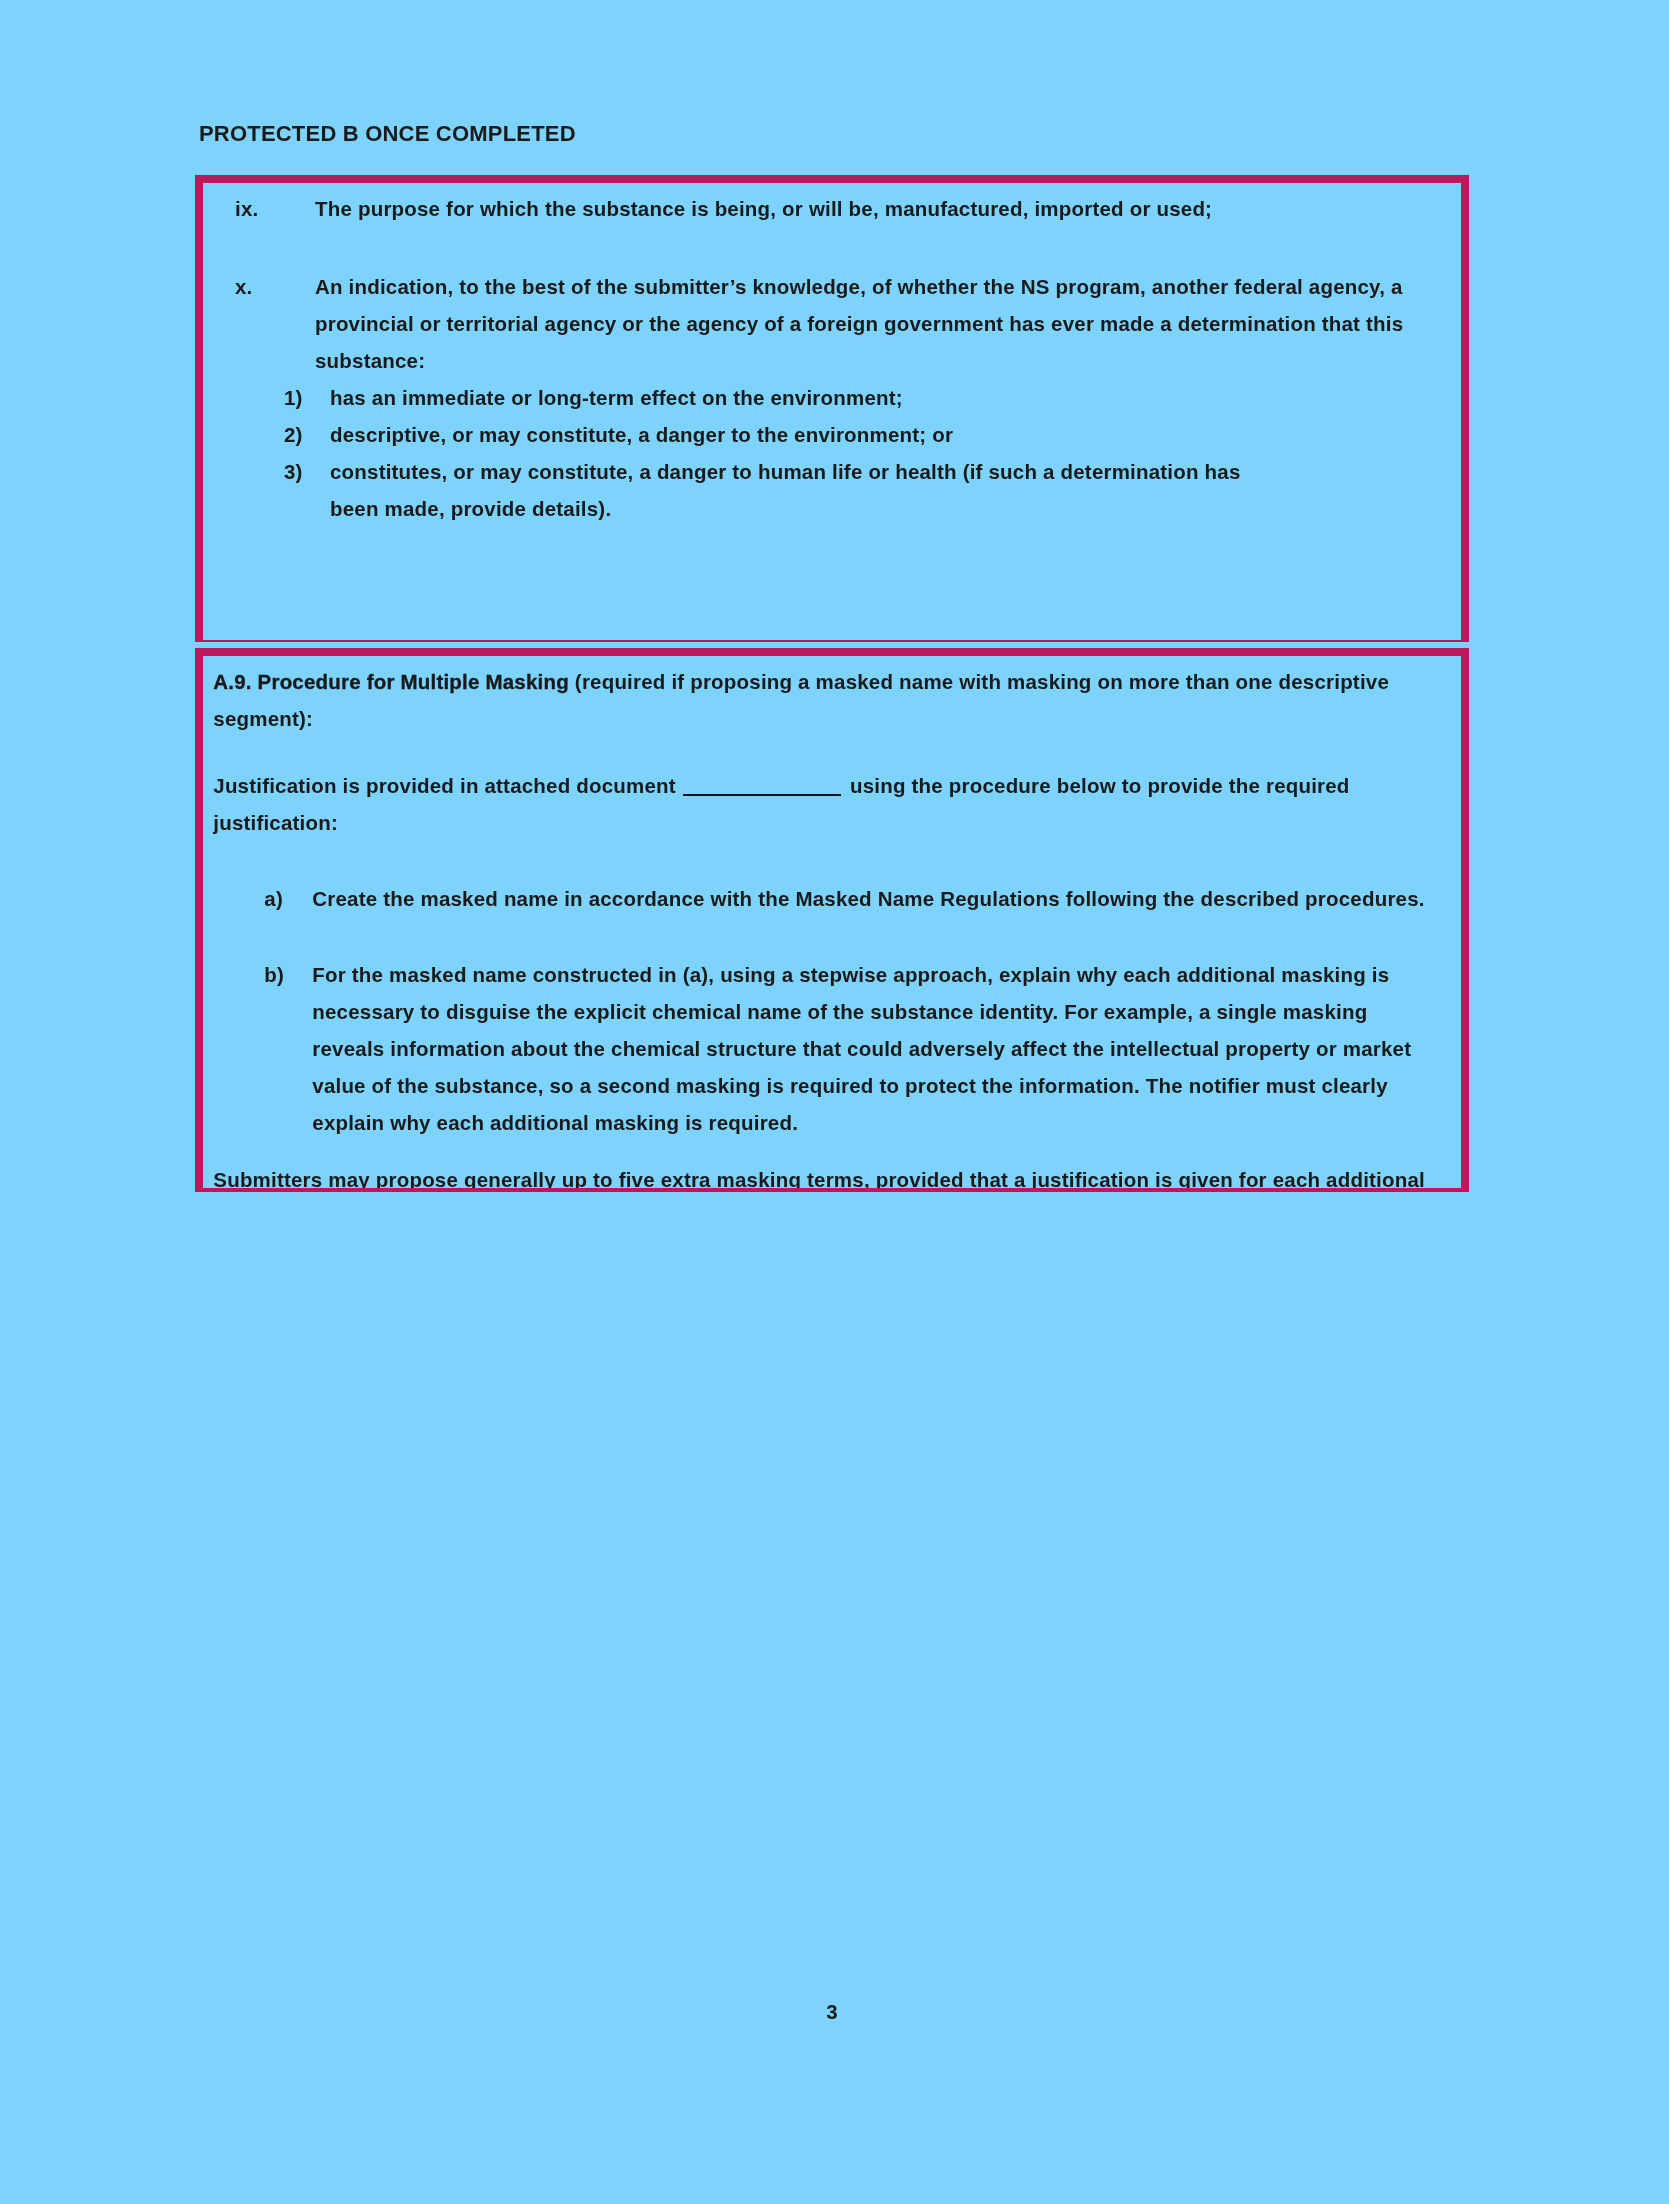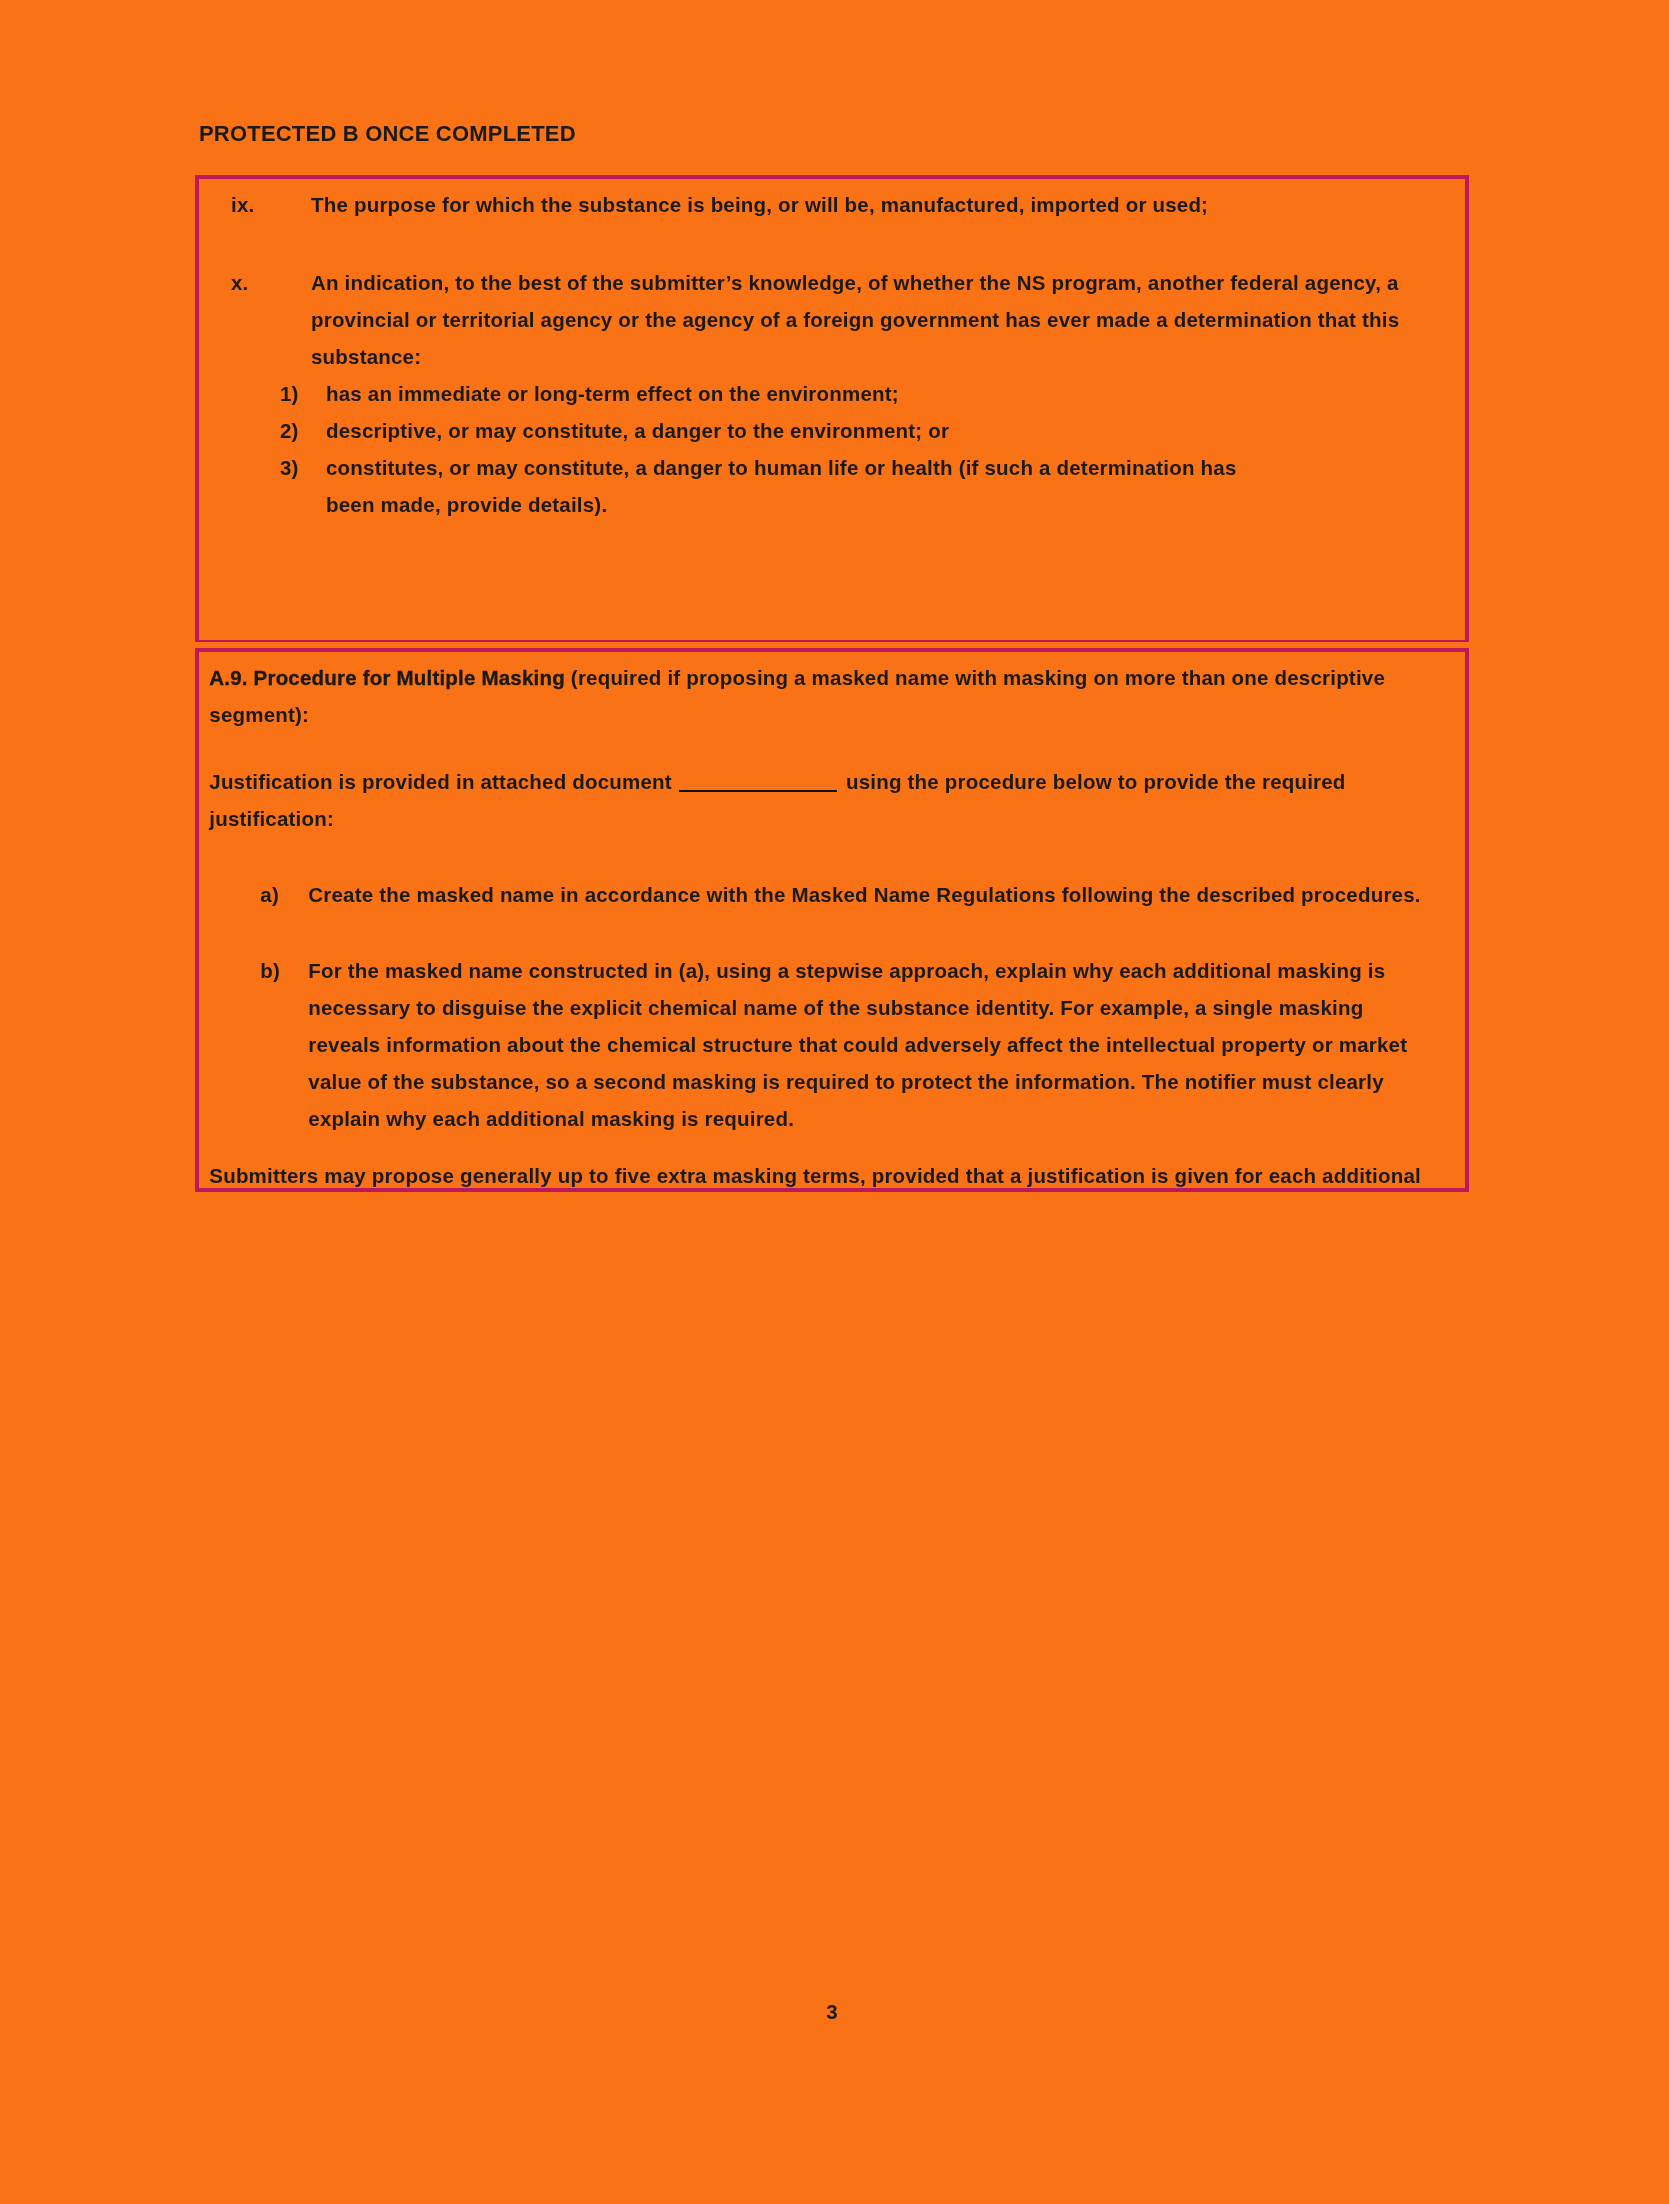--- a/index.html
+++ b/index.html
@@ -17,7 +17,7 @@
   .page {
     position: absolute;
     inset: 0;
-    background: #f97316;
+    background: #7dd3fc;
   }
   .classification {
     position: absolute;

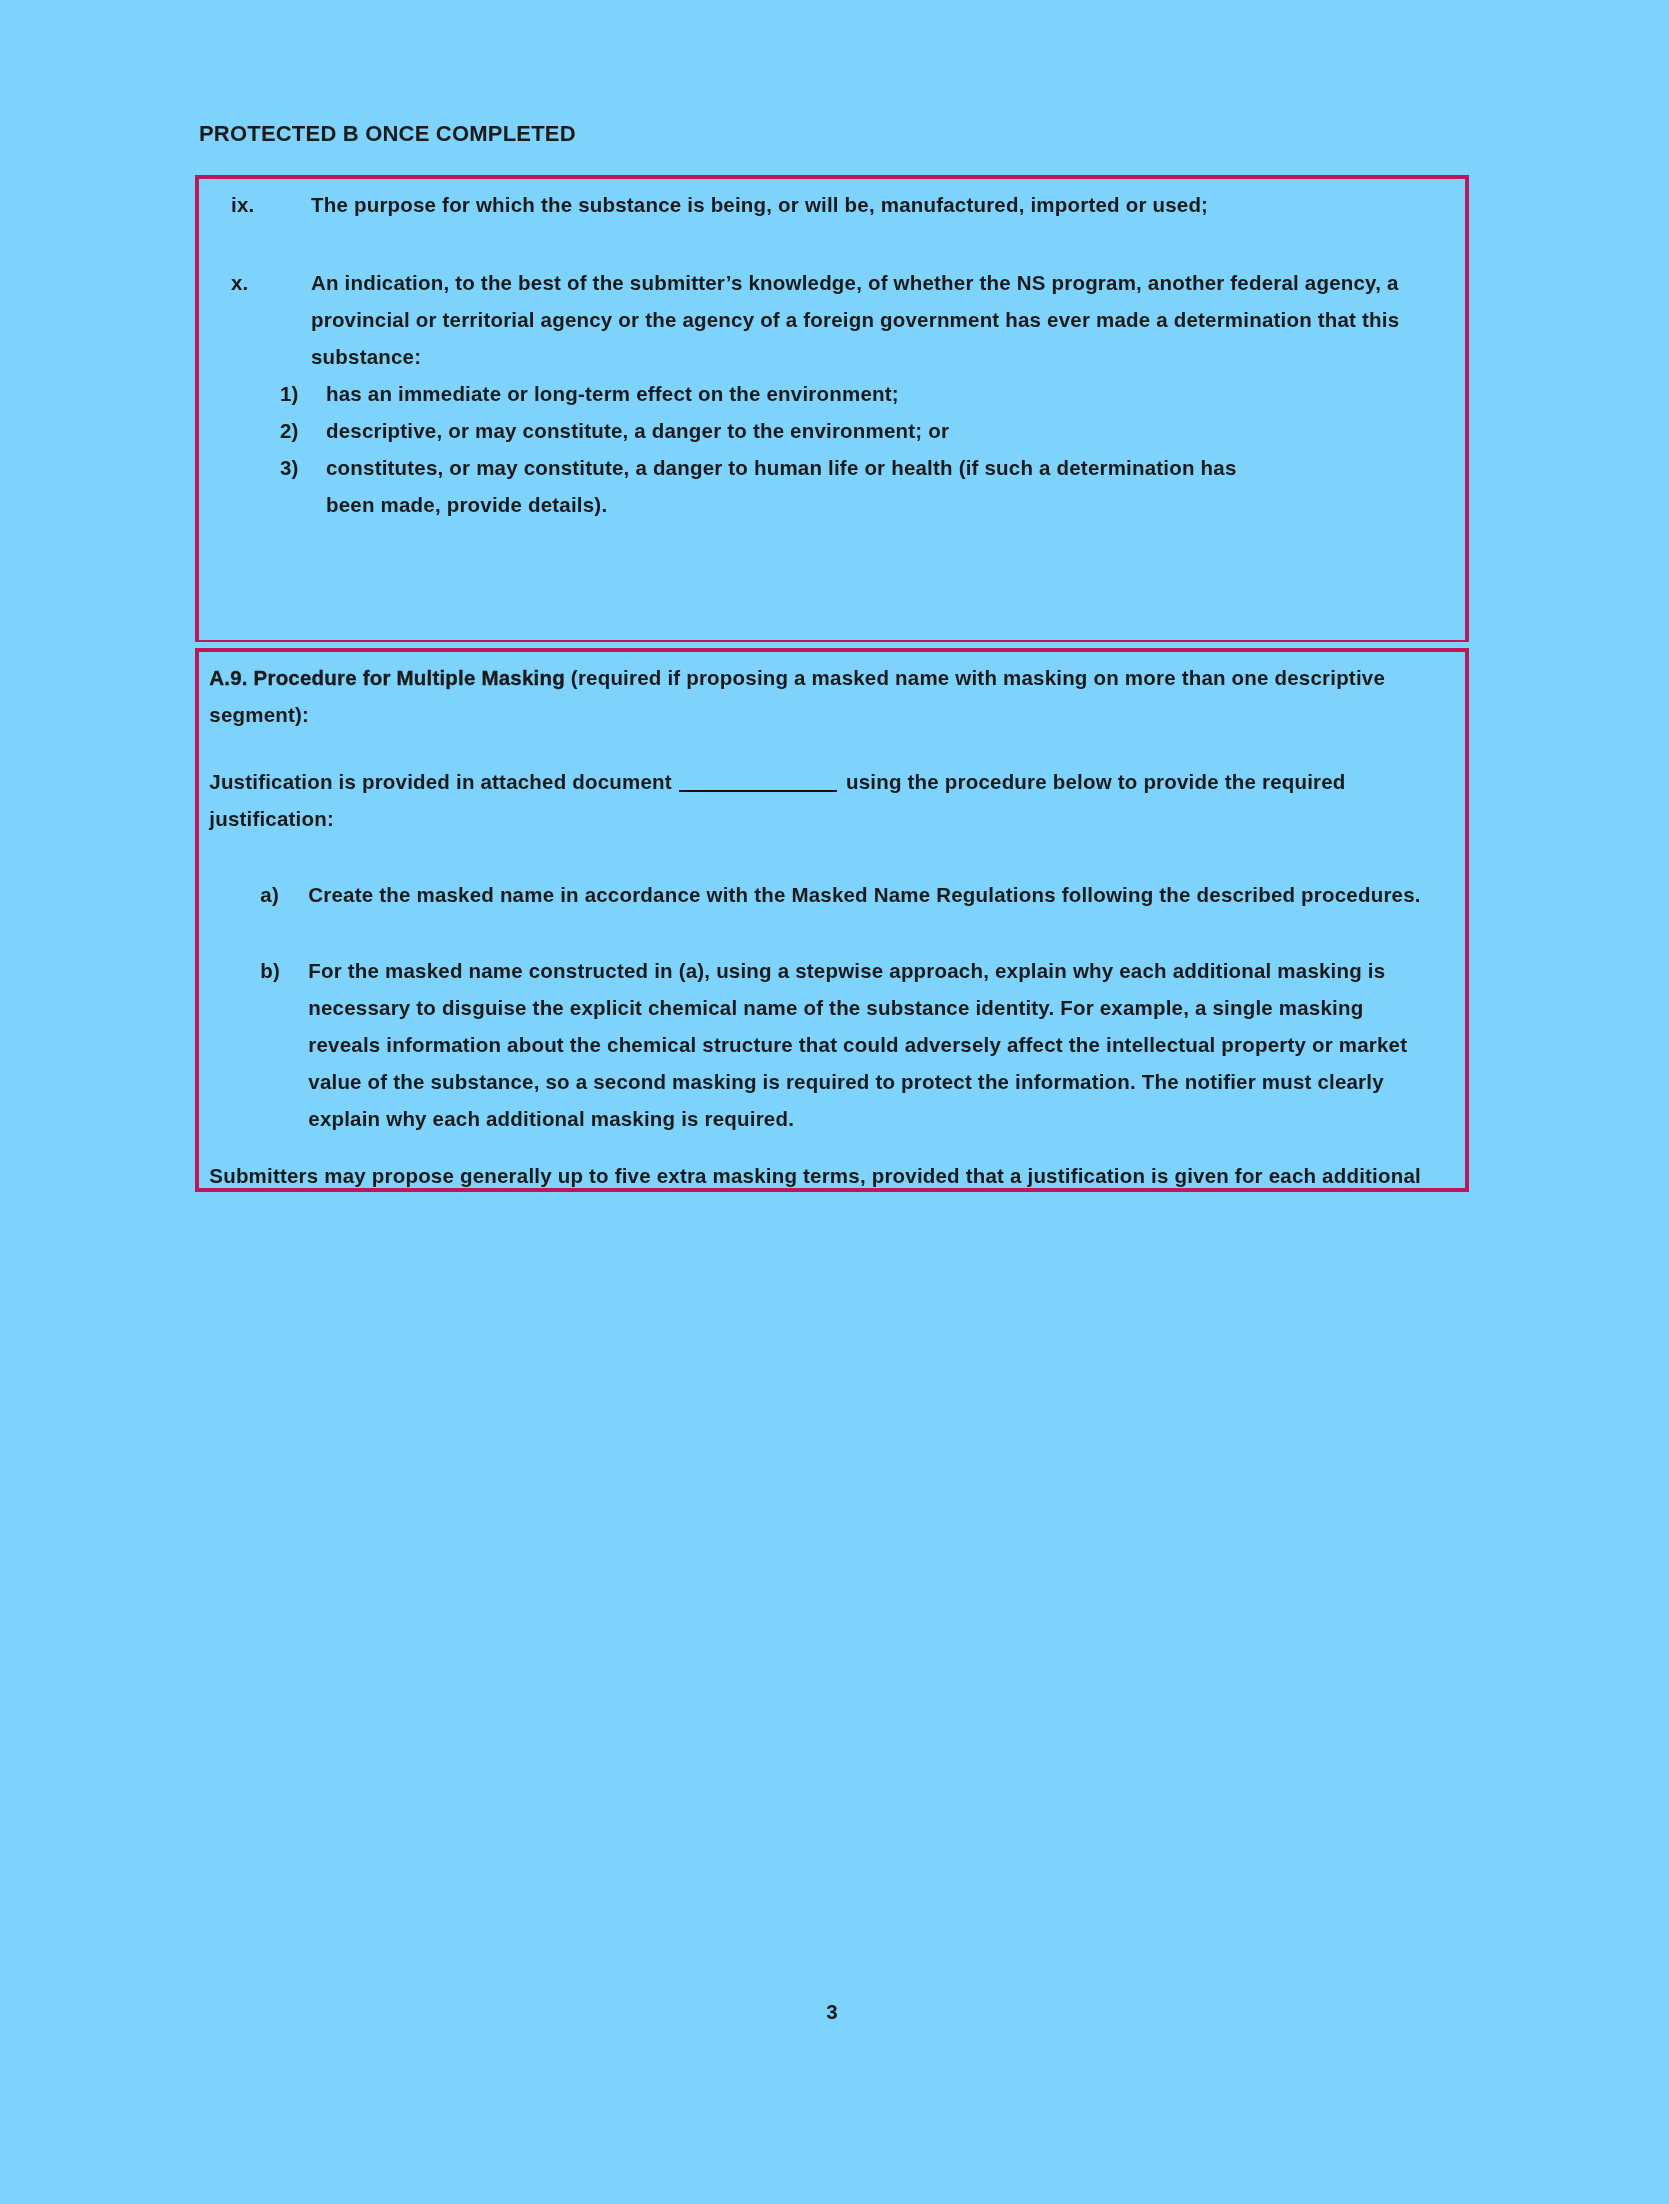--- a/index.html
+++ b/index.html
@@ -33,7 +33,7 @@
     left: 195px;
     width: 1274px;
     box-sizing: border-box;
-    border: 4px solid #be185d;
+    border: 8px solid #be185d;
     font-size: 20.5px;
     line-height: 37px;
     font-weight: 600;

